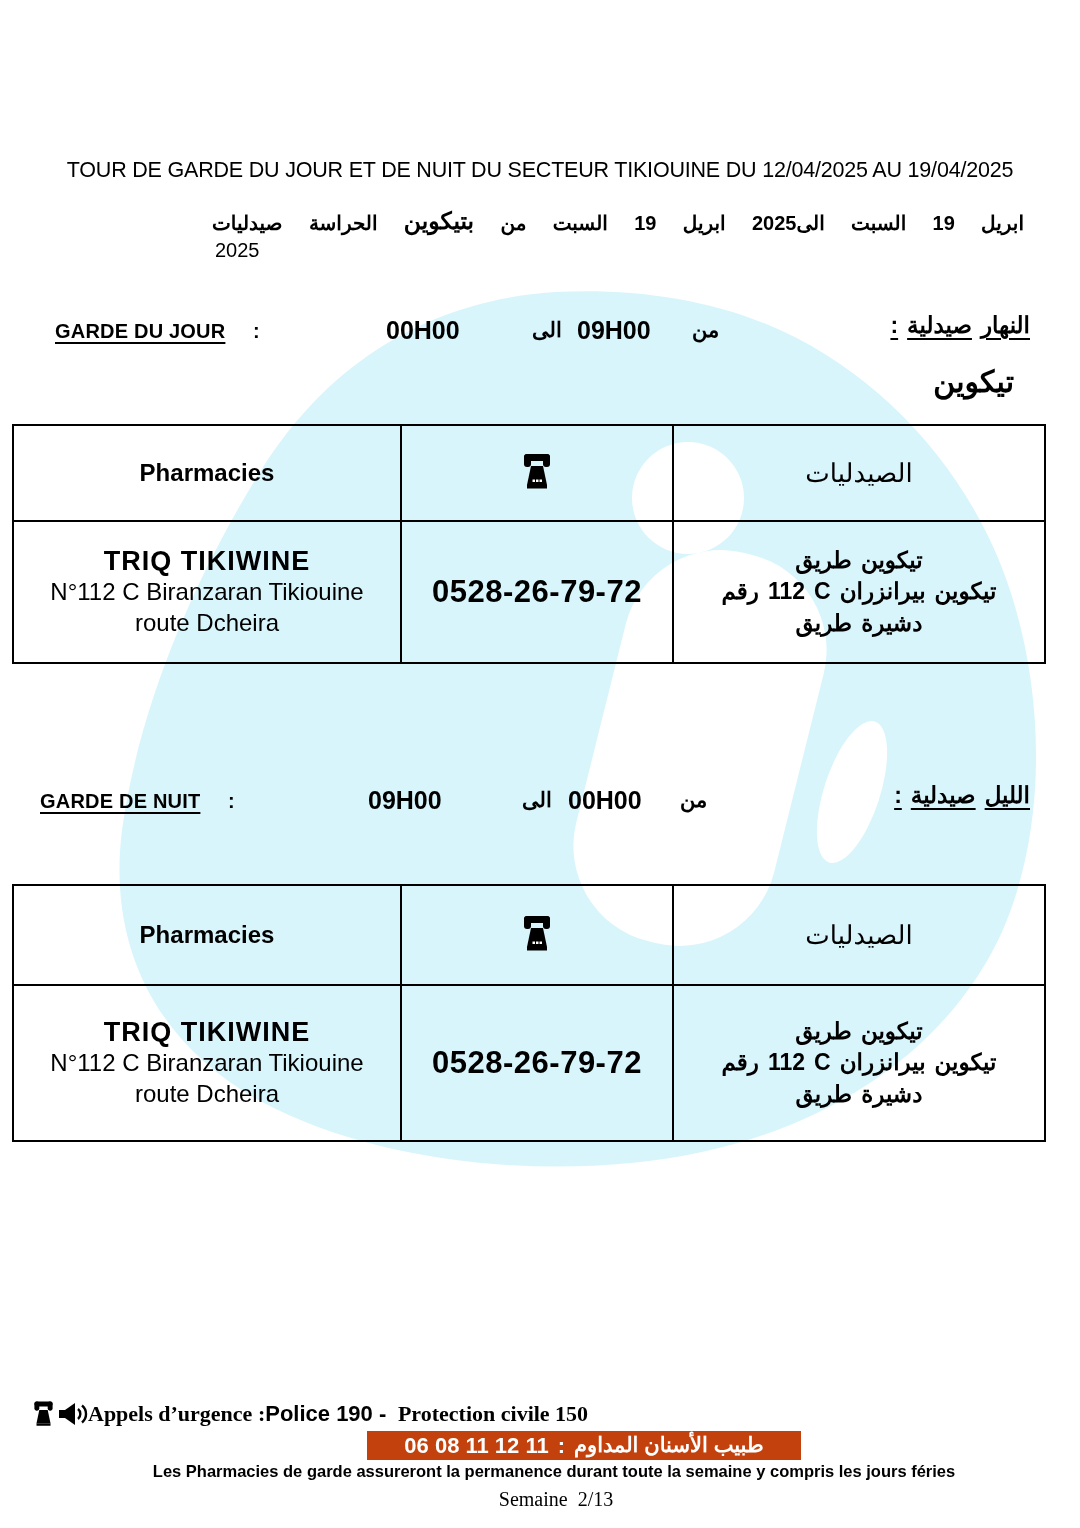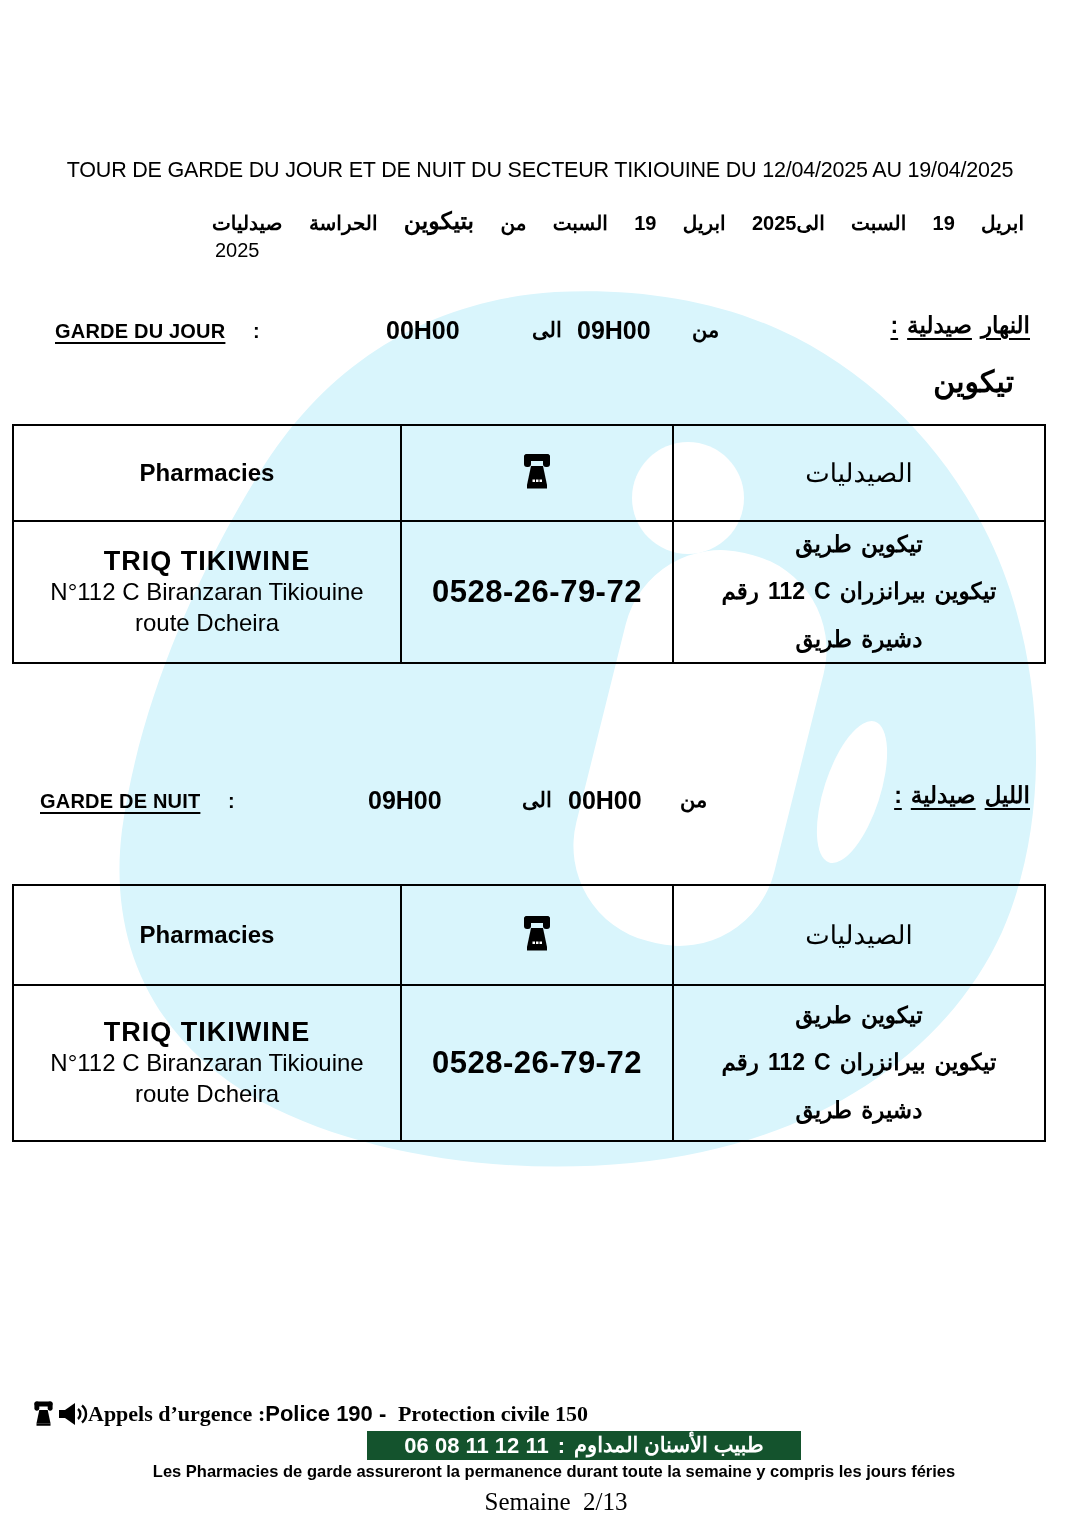--- a/index.html
+++ b/index.html
@@ -43,7 +43,7 @@
   .pname { font-size:27px; font-weight:bold; letter-spacing:1px; }
   .paddr { font-size:24px; line-height:1.28; }
   .pnum { font-size:31px; font-weight:bold; letter-spacing:0.5px; }
-  .arcell { display:flex; flex-direction:column; gap:16px; font-size:23px;
+  .arcell { display:flex; flex-direction:column; gap:0; font-size:23px;
             font-weight:bold; line-height:1.35; }
   .arrow { display:flex; direction:ltr; justify-content:center; gap:9px; }
 

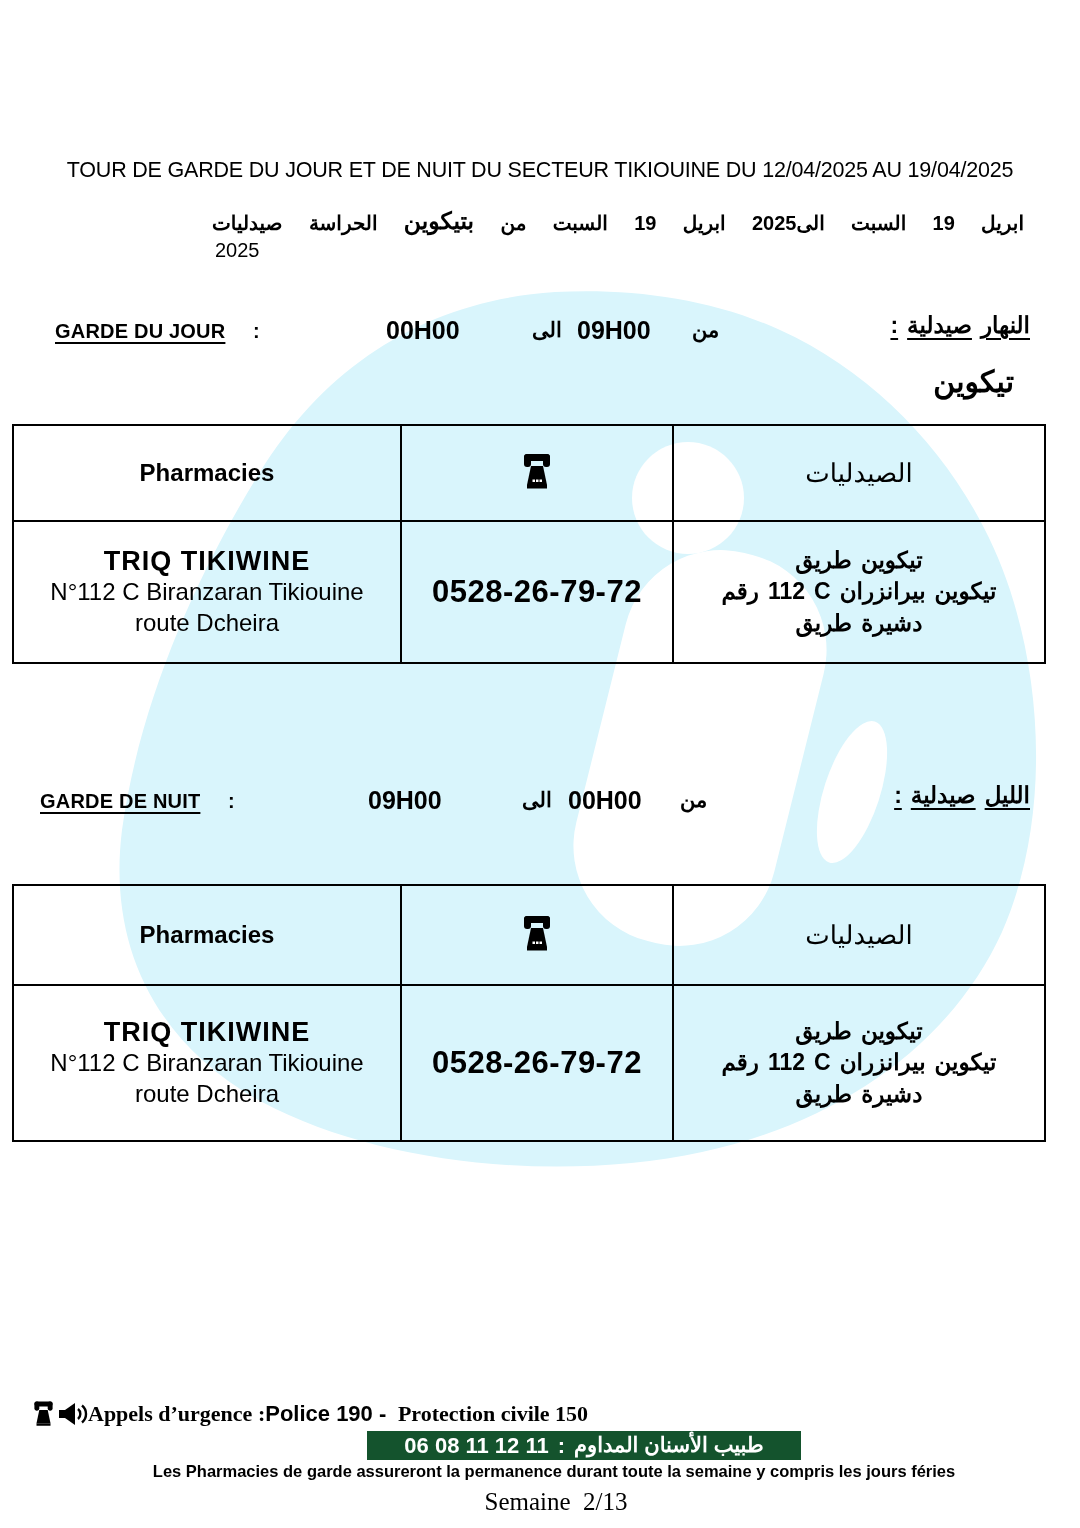--- a/index.html
+++ b/index.html
@@ -53,7 +53,7 @@
   .f-sans { font-weight:bold; font-size:22px; }
   .icons { display:flex; align-items:center; gap:4px; }
 
-  .bar { top:1431px; left:367px; width:434px; height:29px; background:#14532d;
+  .bar { top:1431px; left:367px; width:434px; height:29px; background:#c2410c;
          display:flex; align-items:center; justify-content:center; gap:9px;
          color:#fff; font-weight:bold; font-size:22px; overflow:visible; }
   .bar .arb { direction:rtl; font-size:21px; line-height:1; position:relative; top:-1px; }

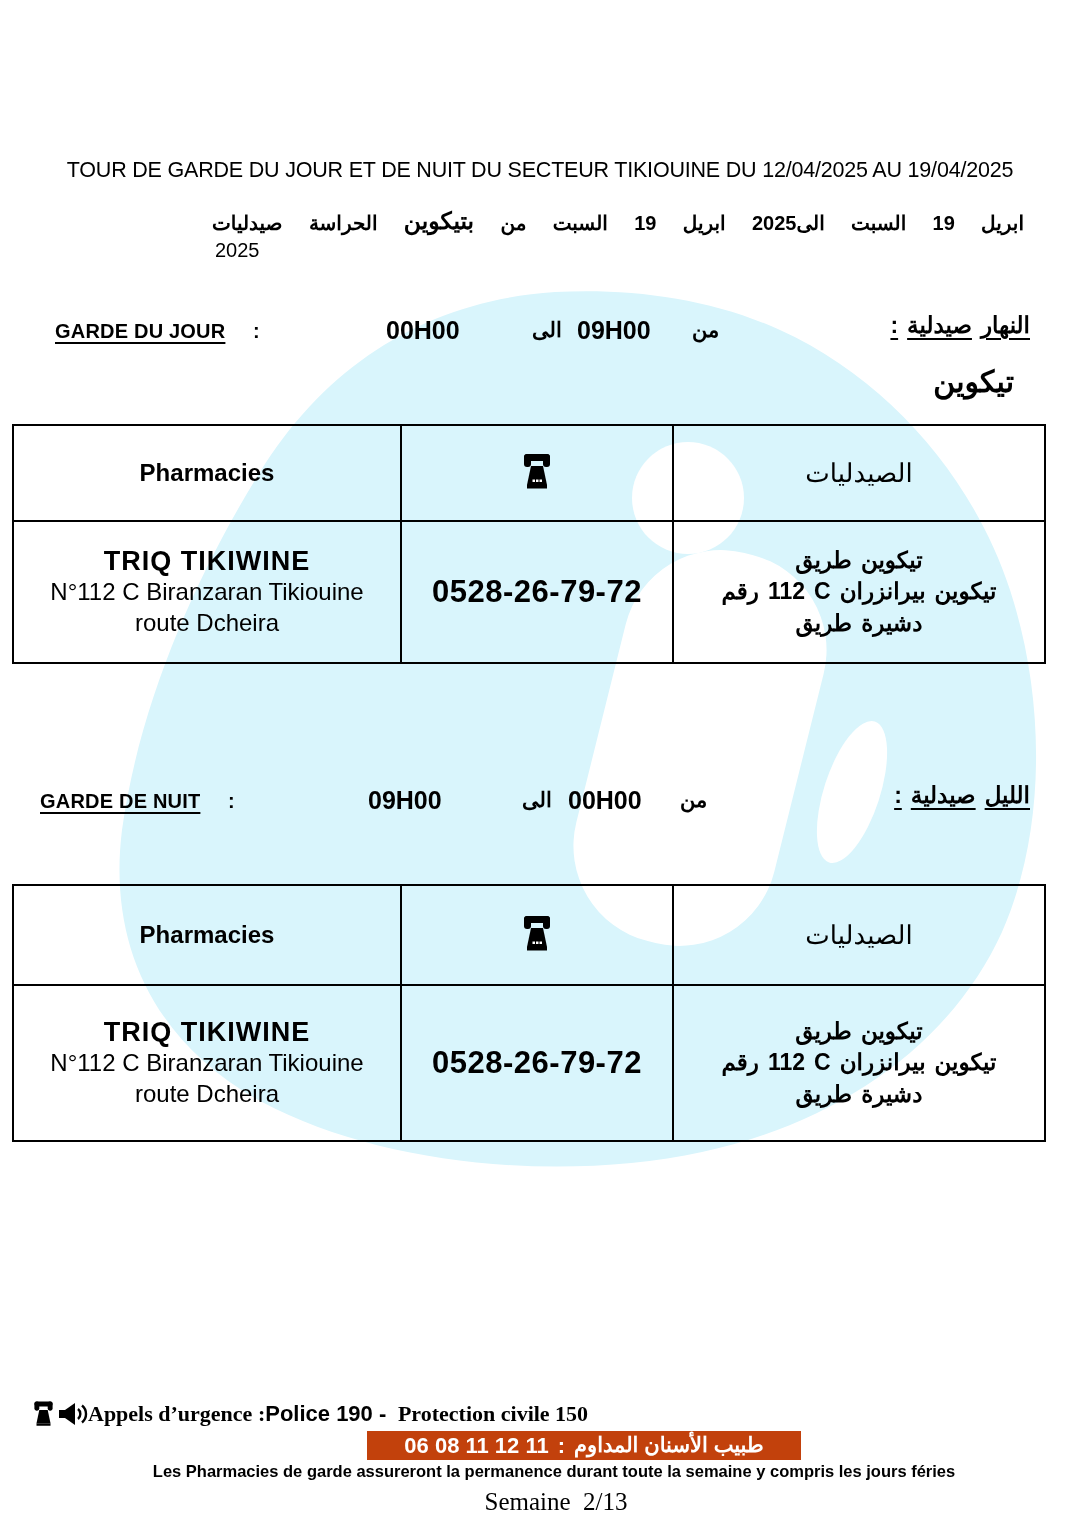--- a/index.html
+++ b/index.html
@@ -60,7 +60,7 @@
 
   .note { top:1462px; left:0; width:100%; text-align:center; font-weight:bold;
           font-size:16.5px;padding-left:28px; }
-  .week { top:1488px; left:0; width:100%; text-align:center; font-size:25px;
+  .week { top:1488px; left:0; width:100%; text-align:center; font-size:20px;
           font-family:"Liberation Serif", serif; white-space:pre;padding-left:32px; }
 </style>
 </head>

